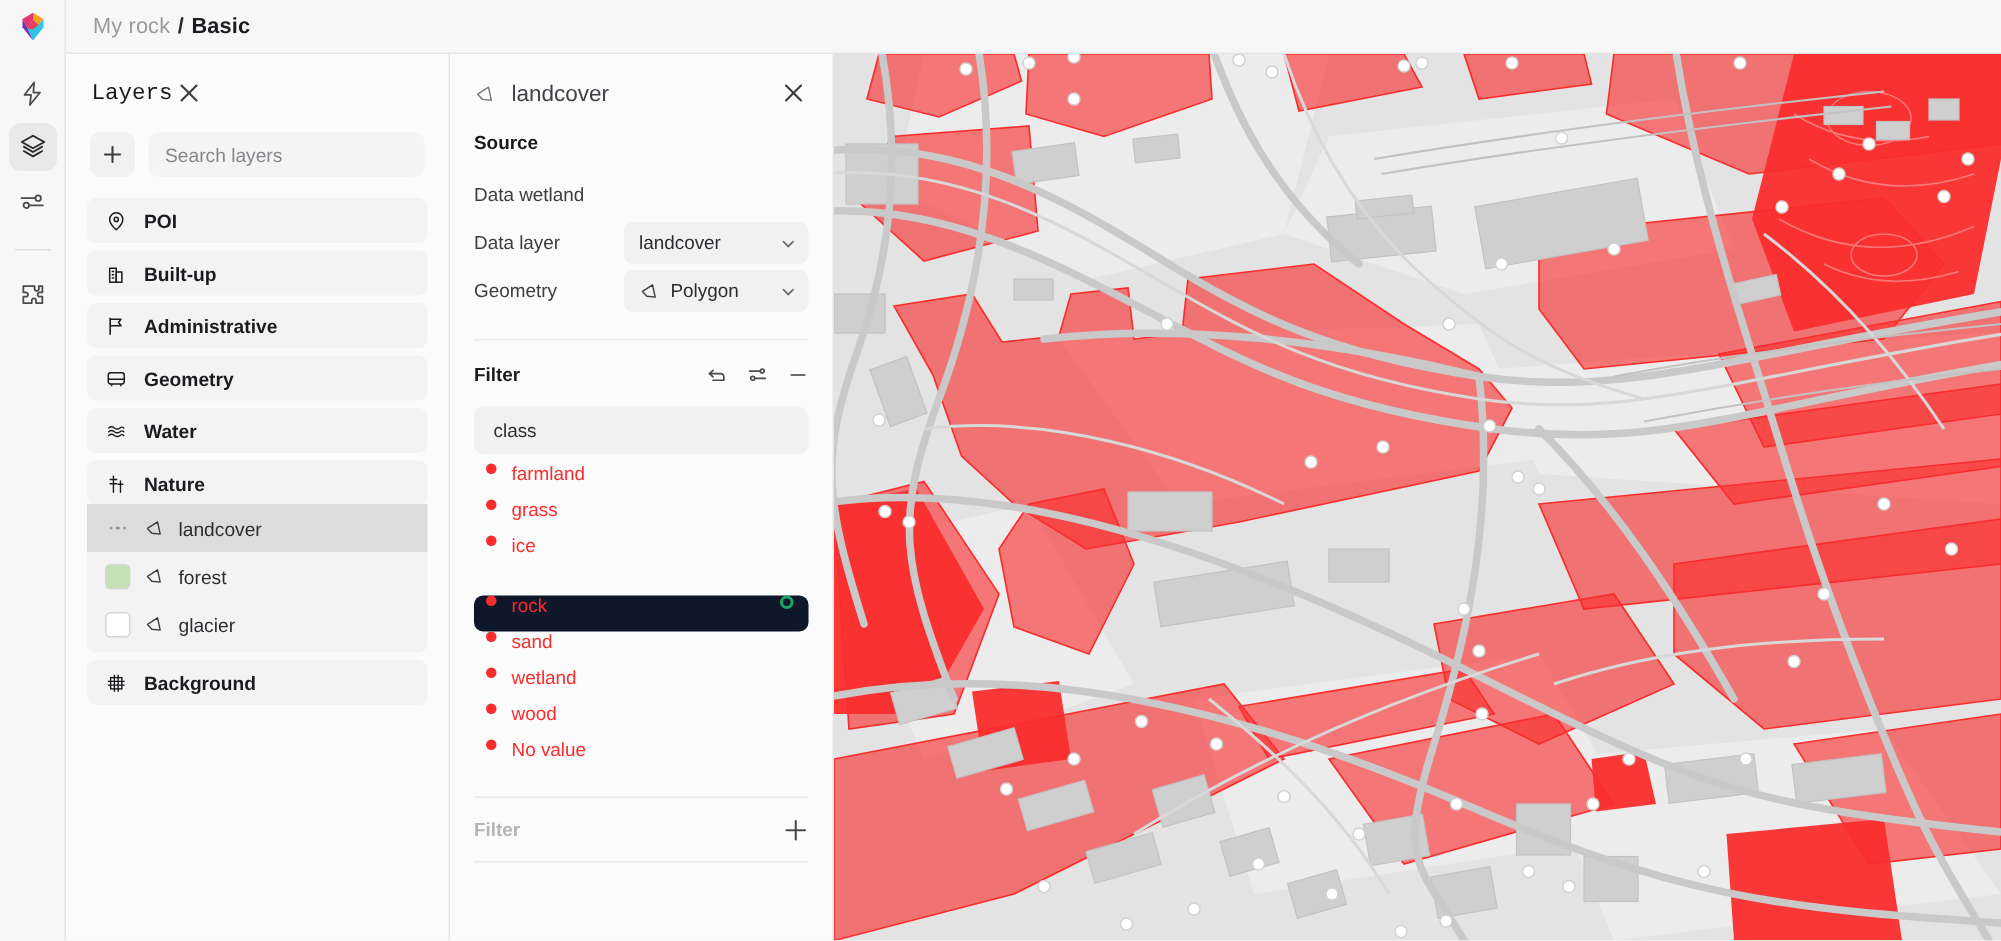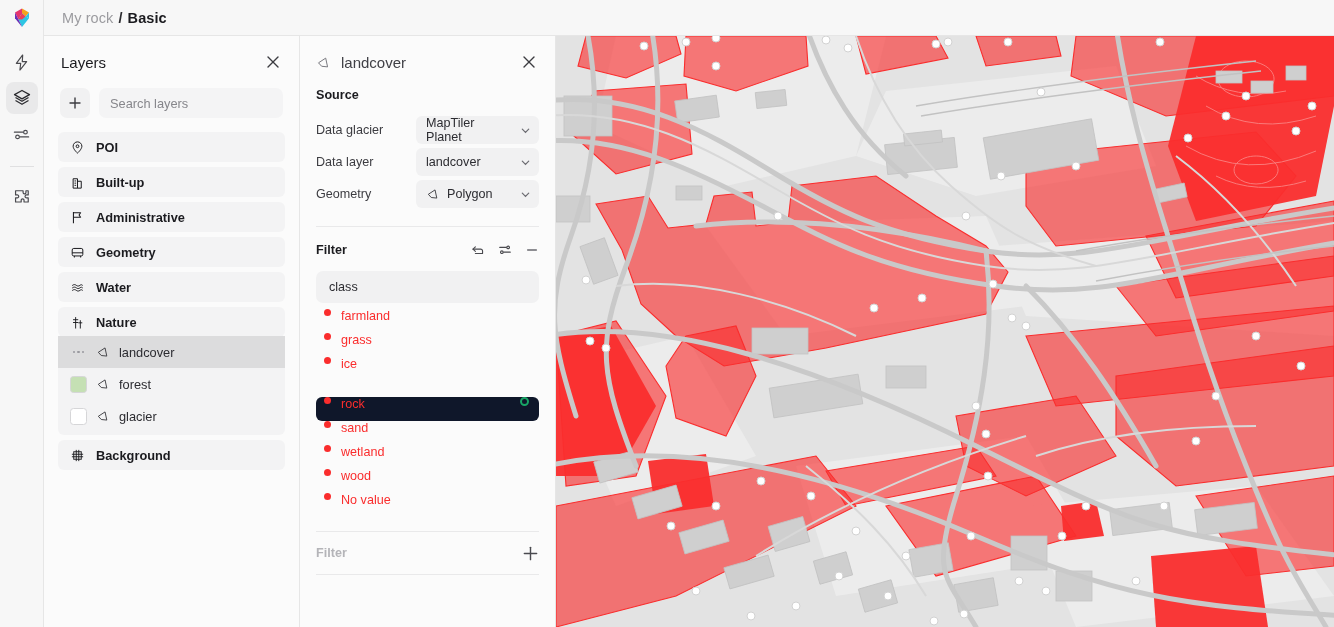--- a/index.html
+++ b/index.html
@@ -62,8 +62,9 @@
   }
   .panel-head {
     height: 52px; min-height: 52px;
-    display: flex; align-items: center; justify-content: space-between;
+    display: flex; align-items: center; justify-content: flex-start;
     padding: 0 15px 0 17px;
+    font-family: Liberation Mono, monospace;
   }
   .panel-title { font-size: 15px; color: #1b1b1f; }
   .x-btn { width: 22px; height: 22px; display: flex; align-items: center; justify-content: center; cursor: pointer; }

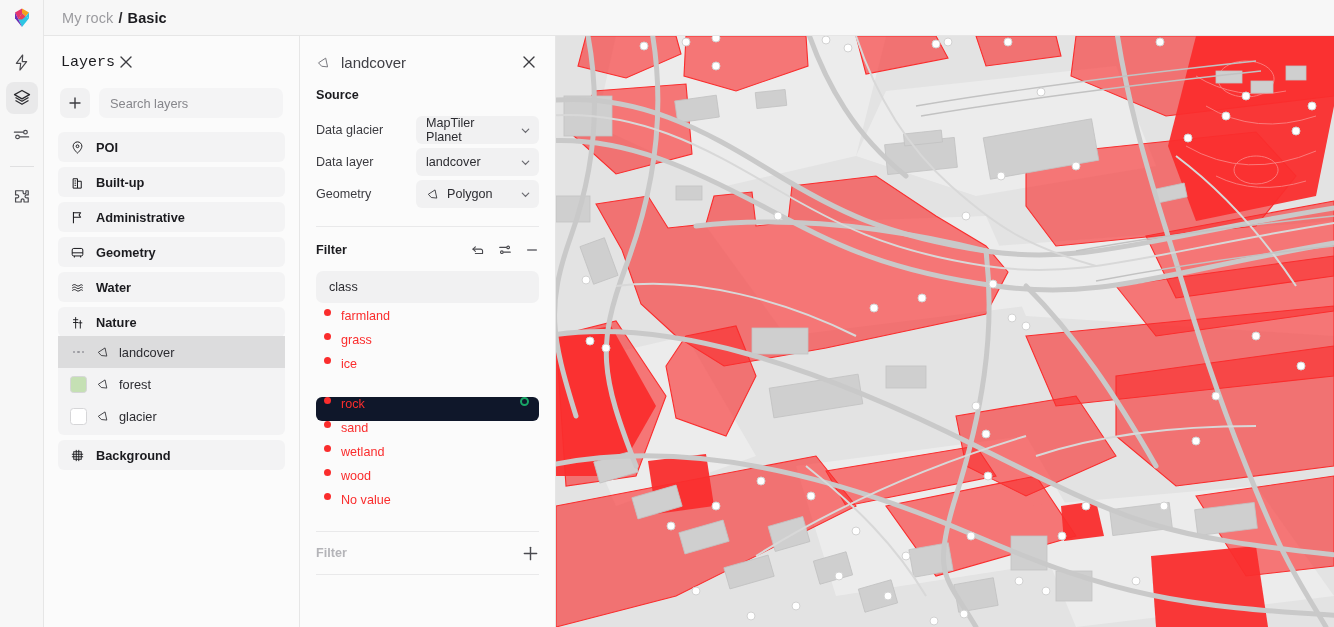--- a/index.html
+++ b/index.html
@@ -377,7 +377,7 @@
         <div class="section-title">Source</div>
 
         <div class="field-row">
-          <span class="field-label">Data glacier</span>
+          <span class="field-label">Data wetland</span>
           <div class="select">
             <span class="sel-val">MapTiler Planet</span>
             <svg width="11" height="11" viewBox="0 0 12 12" fill="none" stroke="#6a6a70" stroke-width="1.3" stroke-linecap="round">

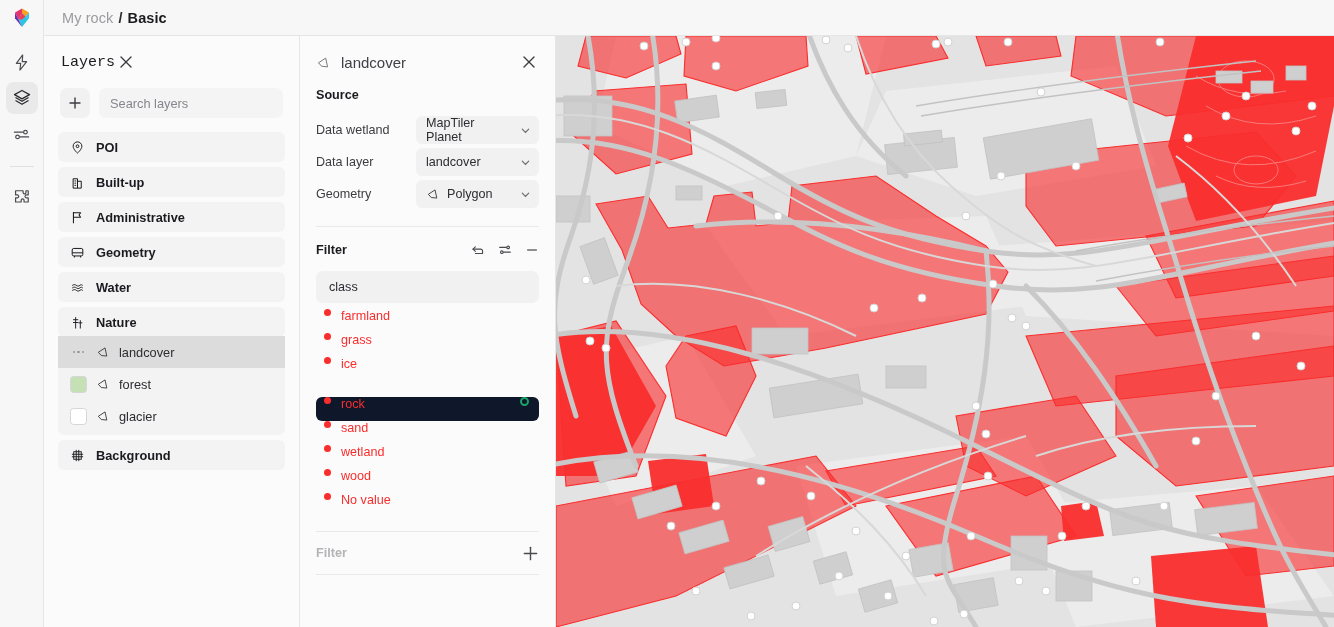--- a/index.html
+++ b/index.html
@@ -378,12 +378,6 @@
 
         <div class="field-row">
           <span class="field-label">Data wetland</span>
-          <div class="select">
-            <span class="sel-val">MapTiler Planet</span>
-            <svg width="11" height="11" viewBox="0 0 12 12" fill="none" stroke="#6a6a70" stroke-width="1.3" stroke-linecap="round">
-              <path d="M2.5 4.5 L6 8 L9.5 4.5"></path>
-            </svg>
-          </div>
         </div>
 
         <div class="field-row">

